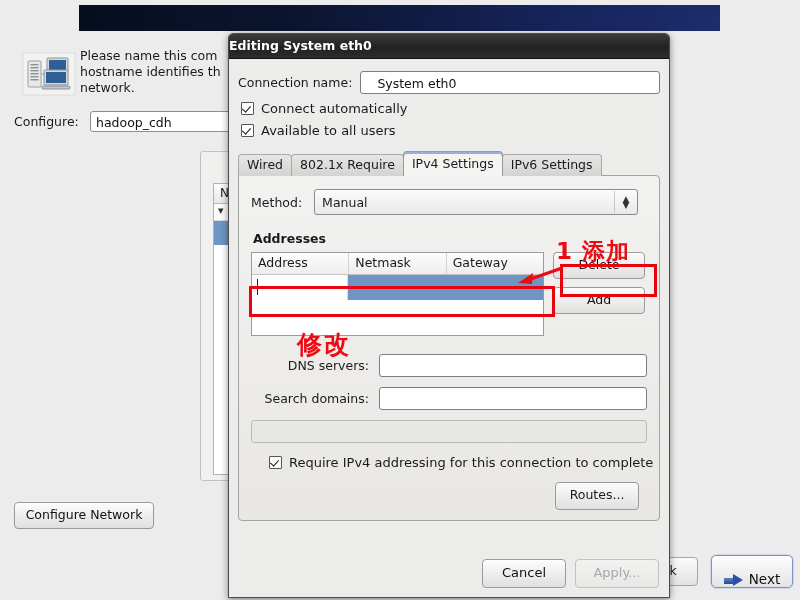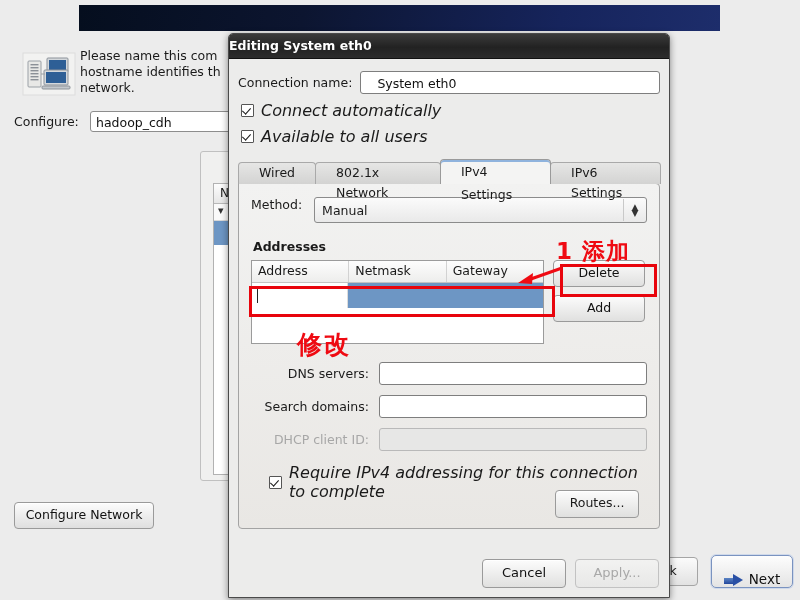--- a/index.html
+++ b/index.html
@@ -110,7 +110,7 @@
     border:solid #1a1a1a;border-width:0 1.6px 1.6px 0;
     transform:rotate(42deg);
   }
-  .chk-label{font-size:16px;font-style:italic;}
+  .chk-label{font-size:13px;}
 
   
   #tabs{position:relative;margin:14px 9px 0 9px;height:24px;

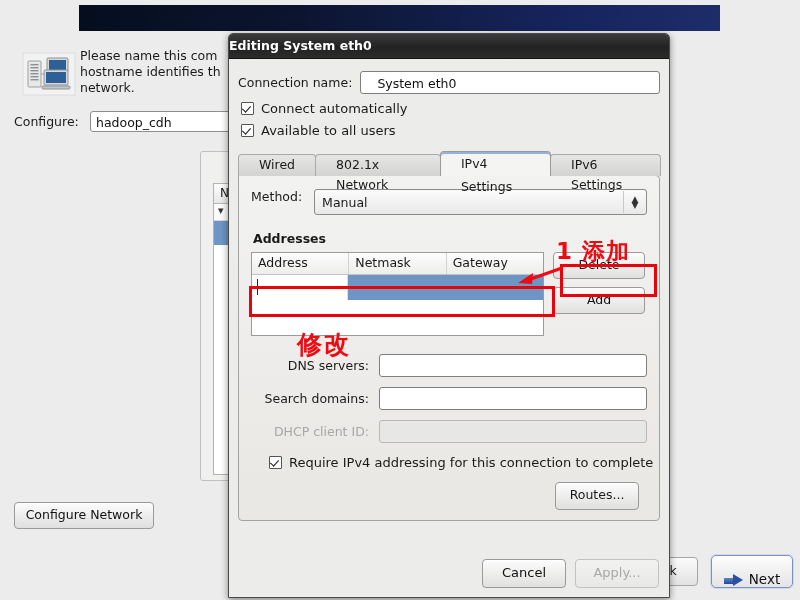--- a/index.html
+++ b/index.html
@@ -116,7 +116,7 @@
   #tabs{position:relative;margin:14px 9px 0 9px;height:24px;
     display:flex;align-items:flex-end;}
   .tab{
-    height:21px;padding:0 20px;line-height:20px;font-size:12.5px;
+    height:21px;padding:0 8px;line-height:20px;font-size:12.5px;
     border:1px solid #a9a9a9;border-bottom:none;
     border-radius:4px 4px 0 0;
     background:linear-gradient(#e6e6e5,#d3d3d2);

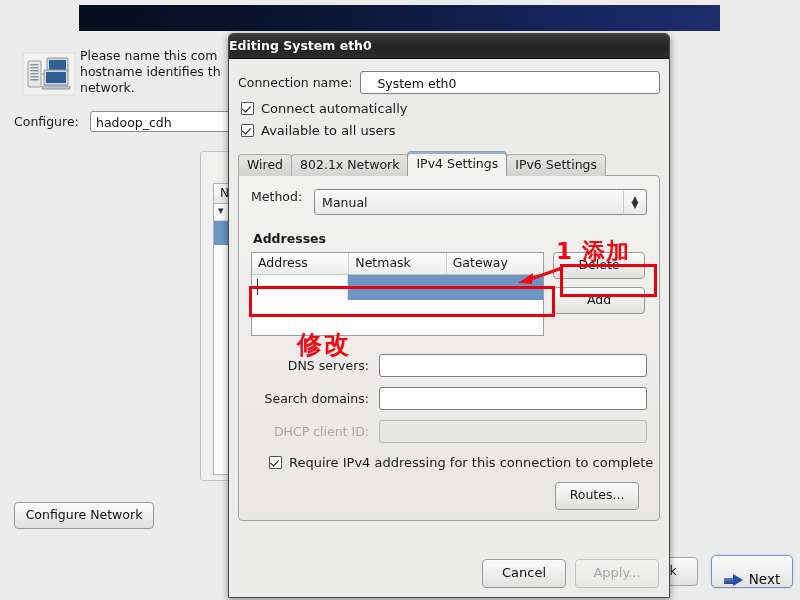--- a/index.html
+++ b/index.html
@@ -275,7 +275,7 @@
 
   <div id="tabs">
     <div class="tab">Wired</div>
-    <div class="tab">802.1x Network</div>
+    <div class="tab">802.1x Require</div>
     <div class="tab active">IPv4 Settings</div>
     <div class="tab">IPv6 Settings</div>
   </div>

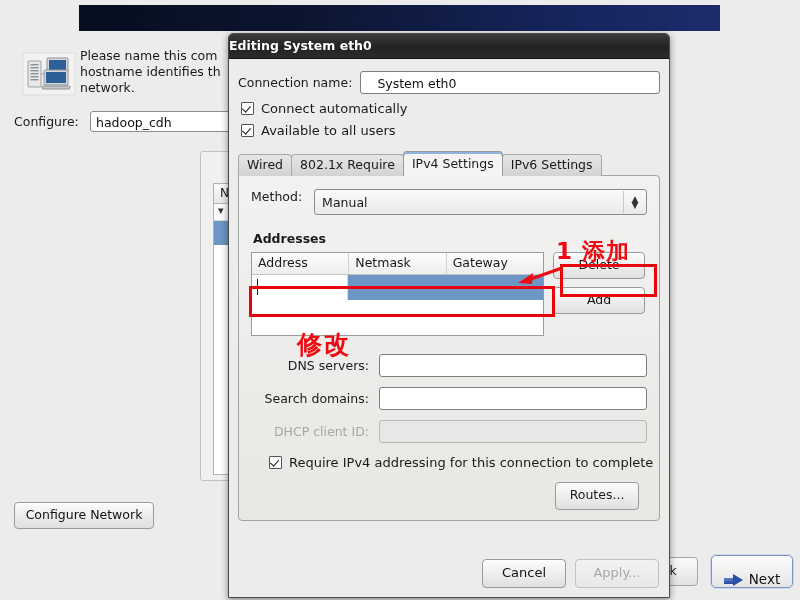--- a/index.html
+++ b/index.html
@@ -133,7 +133,7 @@
     background:linear-gradient(#f2f2f1,#e9e7e4);
     height:346px;box-sizing:border-box;position:relative;margin-top:-1px;
   }
-  #method-row{display:flex;align-items:flex-start;margin:13px 12px 0 12px;}
+  #method-row{display:flex;align-items:center;margin:13px 21px 0 12px;}
   #method-label{font-size:12.5px;}
   #method-combo{
     flex:1;margin-left:12px;height:24px;display:flex;align-items:center;

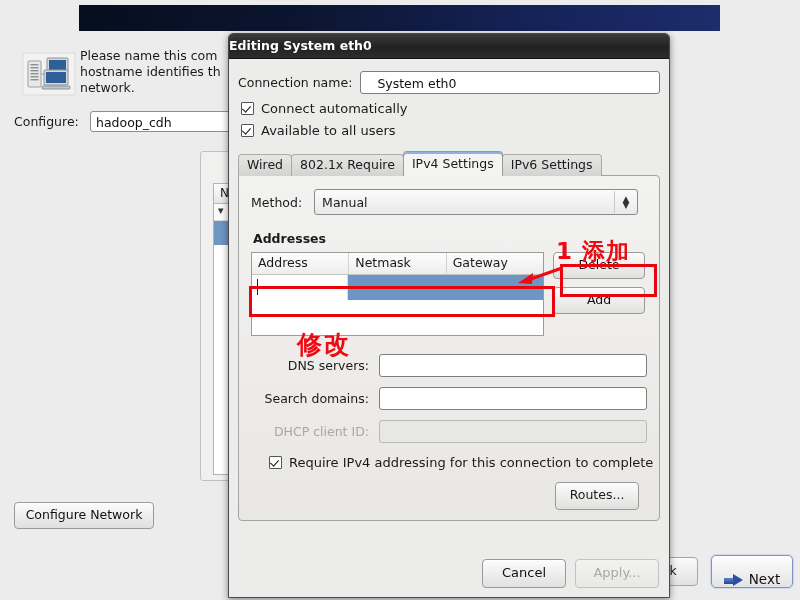--- a/index.html
+++ b/index.html
@@ -327,7 +327,6 @@
     </div>
 
     <div class="frow" id="dhcp-row">
-      <span class="flabel dim">DHCP client ID:</span>
       <div class="finput dim"></div>
     </div>
 

